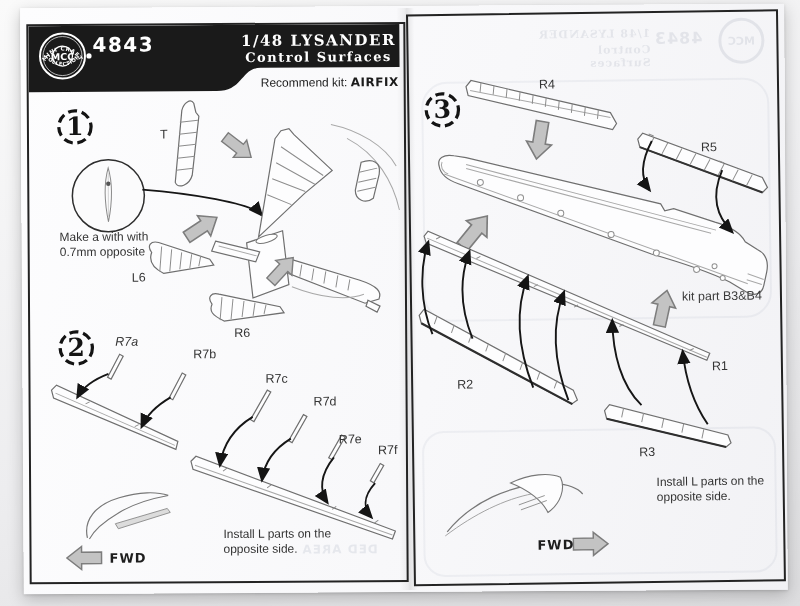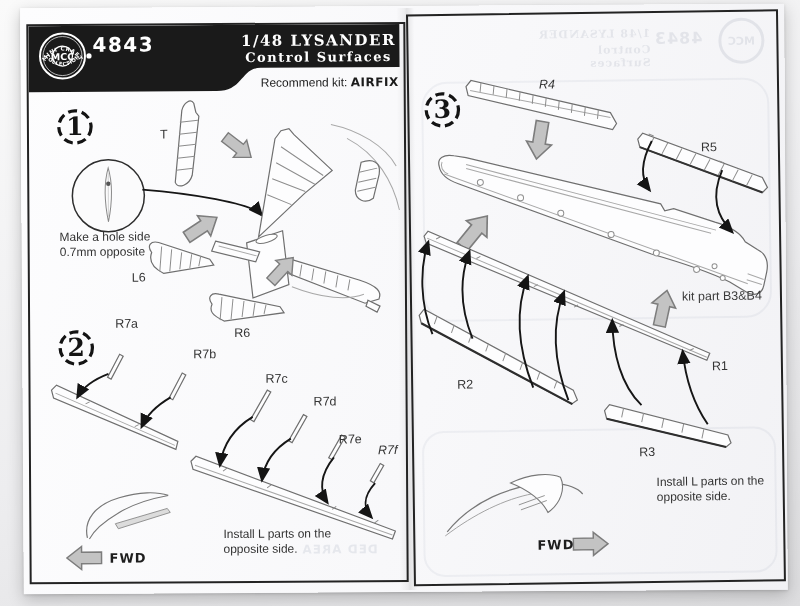--- a/index.html
+++ b/index.html
@@ -303,7 +303,7 @@
           </svg>
       <span class="digit">3</span>
     </div>
-    <div class="lbl plabel" style="left:130px;top:63px;font-style:italic;">R4</div>
+    <div class="lbl plabel" style="left:130px;top:63px;">R4</div>
     <div class="lbl plabel" style="left:291px;top:128px;">R5</div>
     <div class="lbl" style="left:270px;top:277px;font-size:12.5px;">kit part B3&amp;B4</div>
     <div class="lbl plabel" style="left:299px;top:347px;">R1</div>

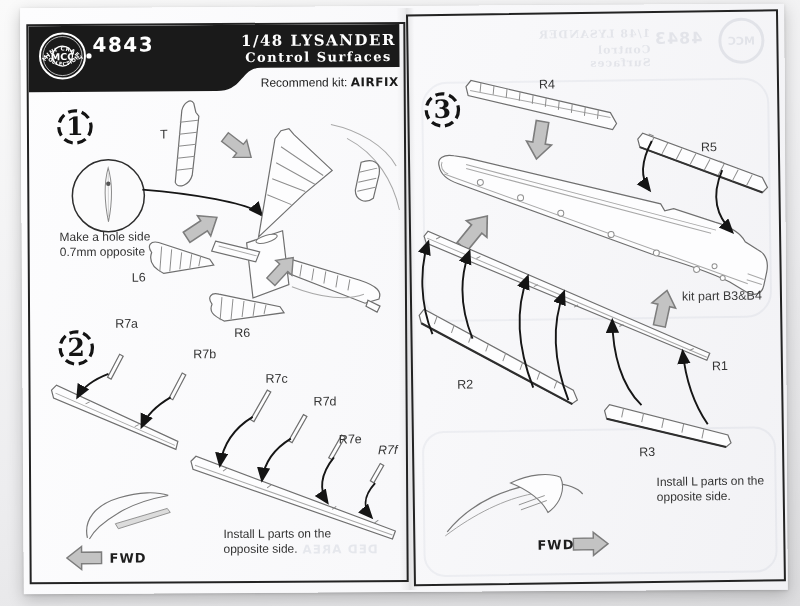--- a/index.html
+++ b/index.html
@@ -187,7 +187,7 @@
       <span class="digit">1</span>
     </div>
     <div class="lbl plabel" style="left:131px;top:102px;">T</div>
-    <div class="note" style="left:30px;top:204px;">Make a hole side</div>
+    <div class="note" style="left:30px;top:204px;">Make a with with</div>
     <div class="note" style="left:30px;top:219px;">0.7mm opposite</div>
     <div class="lbl plabel" style="left:102px;top:245px;">L6</div>
     <div class="lbl plabel" style="left:204px;top:301px;">R6</div>

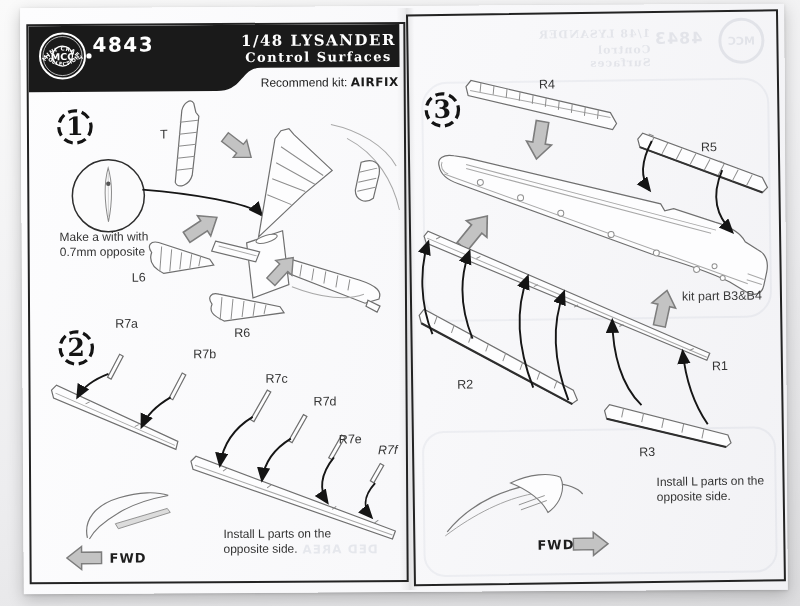--- a/index.html
+++ b/index.html
@@ -198,7 +198,7 @@
           </svg>
       <span class="digit">2</span>
     </div>
-    <div class="lbl plabel" style="left:85px;top:291px;">R7a</div>
+    <div class="lbl plabel" style="left:85px;top:309px;font-style:italic;">R7a</div>
     <div class="lbl plabel" style="left:163px;top:322px;">R7b</div>
     <div class="lbl plabel" style="left:235px;top:347px;text-align:right;">R7c</div>
     <div class="lbl plabel" style="left:271px;top:370px;margin-left:12px;">R7d</div>

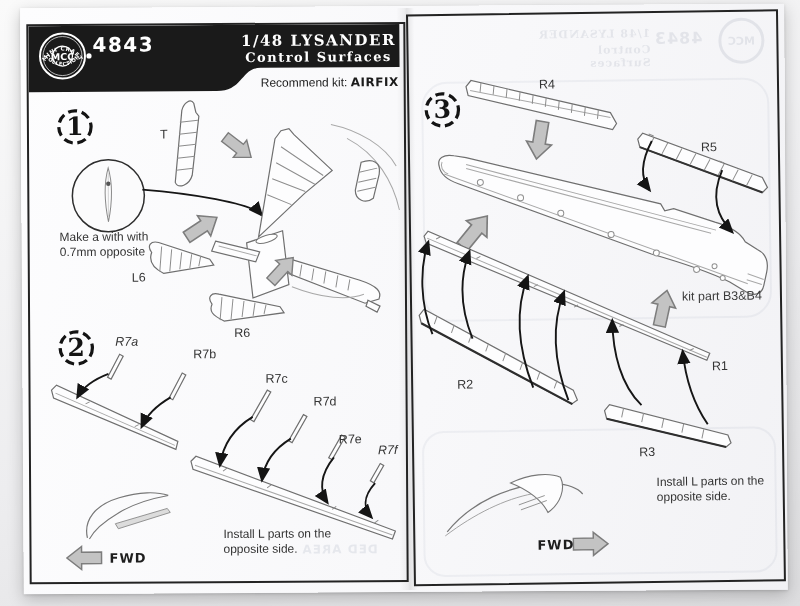--- a/index.html
+++ b/index.html
@@ -203,7 +203,7 @@
     <div class="lbl plabel" style="left:235px;top:347px;text-align:right;">R7c</div>
     <div class="lbl plabel" style="left:271px;top:370px;margin-left:12px;">R7d</div>
     <div class="lbl plabel" style="left:308px;top:408px;">R7e</div>
-    <div class="lbl plabel" style="left:347px;top:419px;font-style:italic;">R7f</div>
+    <div class="lbl plabel" style="left:347px;top:419px;">R7f</div>
     <div class="note" style="left:192px;top:502px;">Install L parts on the</div>
     <div class="note" style="left:192px;top:517px;">opposite side.</div>
     <div class="fwd" style="left:78px;top:525px;">FWD</div>

